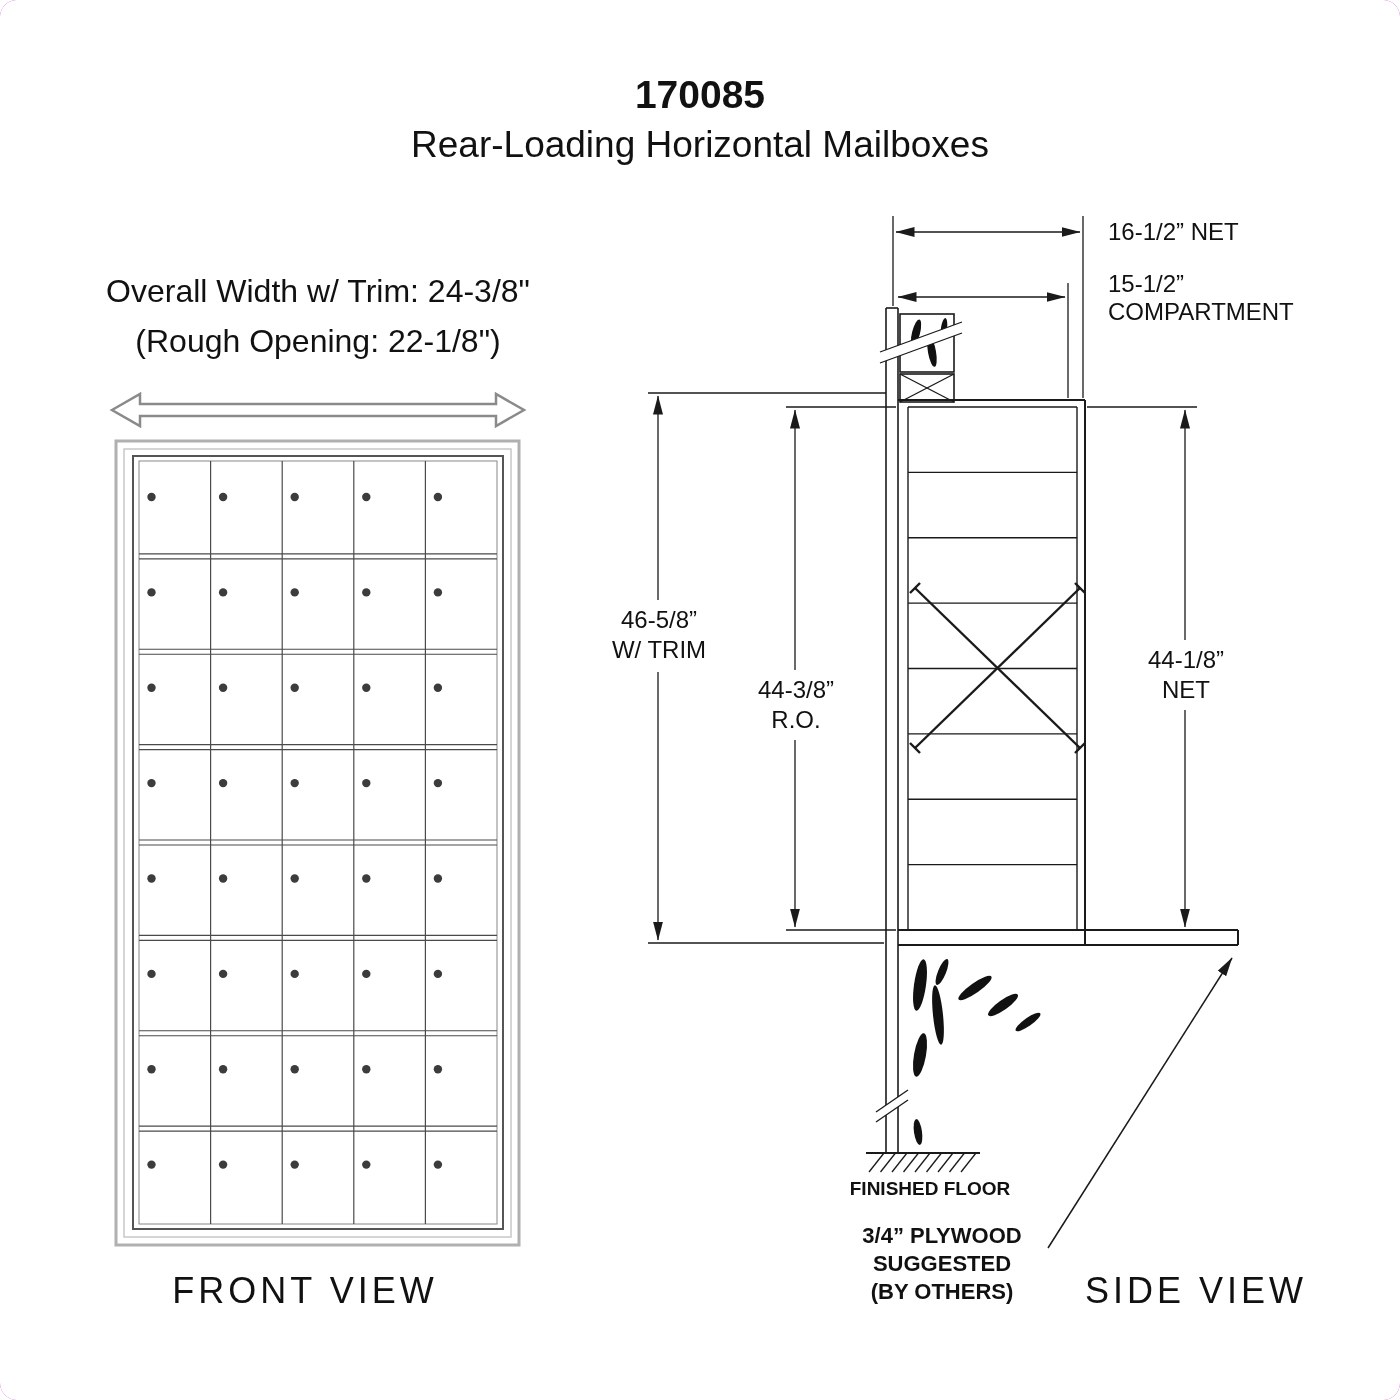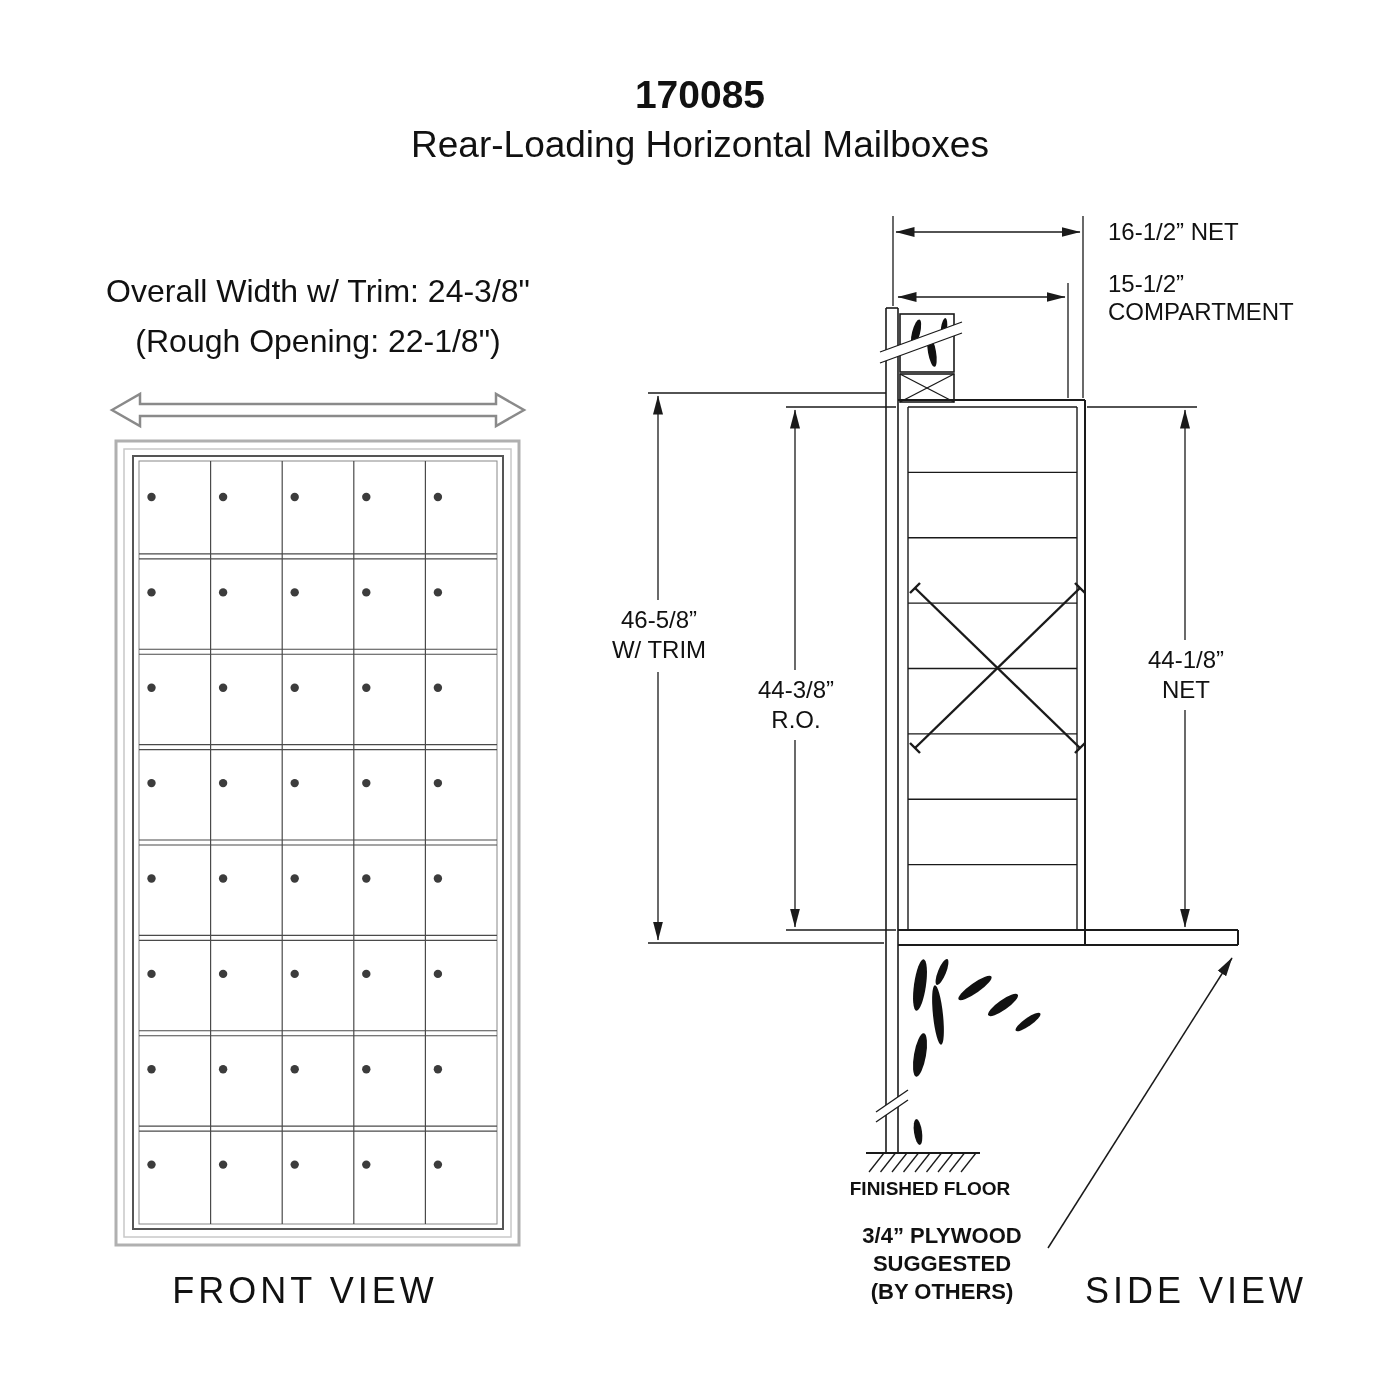--- a/index.html
+++ b/index.html
@@ -3,7 +3,7 @@
 <meta charset="utf-8">
 <style>
   html,body{margin:0;padding:0;background:#ffffff;}
-  #canvas{width:1400px;height:1400px;position:relative;background:#a21caf;overflow:hidden;}
+  #canvas{width:1400px;height:1400px;position:relative;background:#a21caf;overflow:hidden;border-radius:17px;}
   svg{display:block;}
   text{fill:#111111;font-family:"Liberation Sans", sans-serif;}
   .t-model{font-size:39px;font-weight:bold;text-anchor:middle;}

